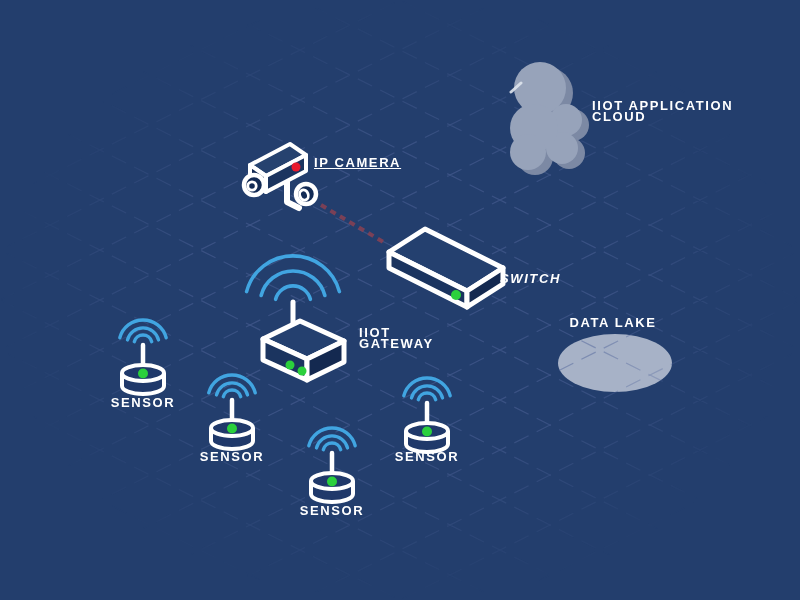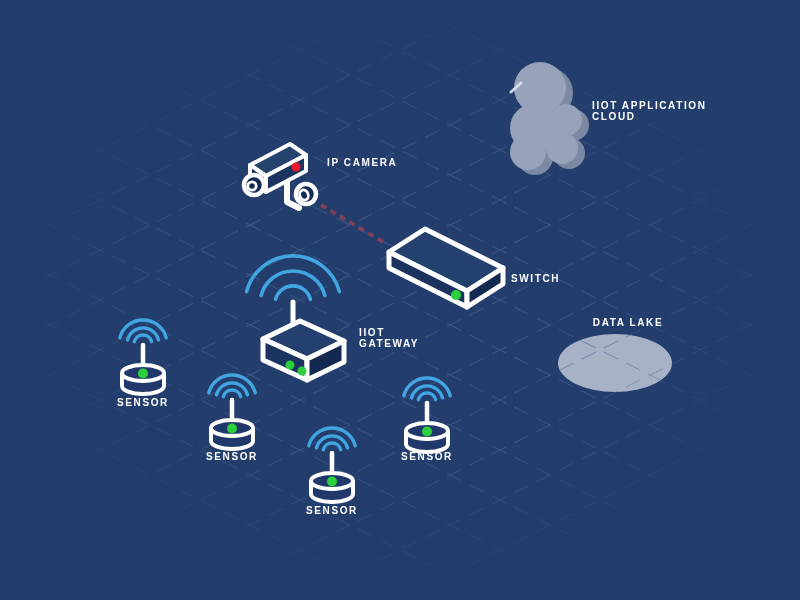--- a/index.html
+++ b/index.html
@@ -14,7 +14,7 @@
   .lbl{
     position:absolute;
     color:#ffffff;
-    font-size:10px;
+    font-size:13px;
     font-weight:bold;
     letter-spacing:1.6px;
     line-height:11px;

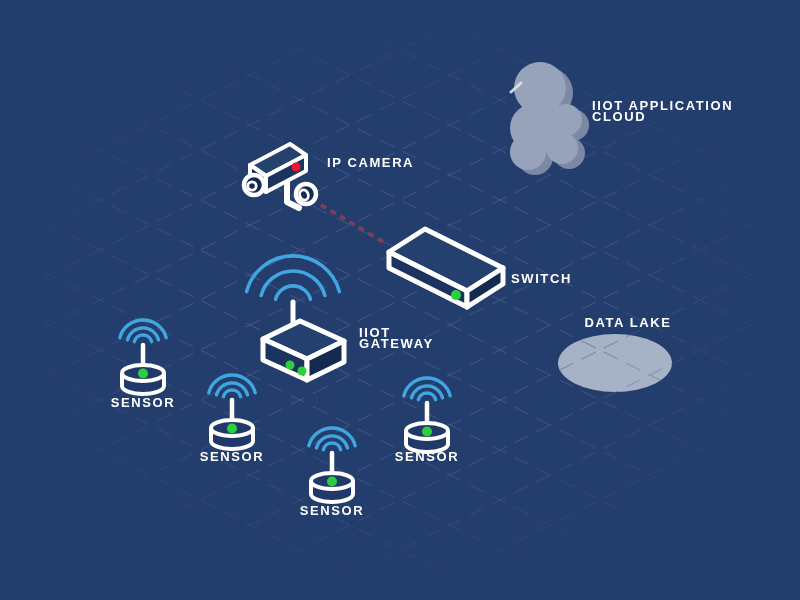--- a/index.html
+++ b/index.html
@@ -23,7 +23,7 @@
   }
   .lbl.center{text-align:center;}
   .lbl-cloud  {left:592px;top:100px;}
-  .lbl-camera {left:327px;top:157px;}
+  .lbl-camera {left:314px;top:157px;text-decoration:underline;}
   .lbl-switch {left:511px;top:273px;}
   .lbl-gateway{left:359px;top:327px;}
   .lbl-lake   {left:528px;top:317px;width:200px;}

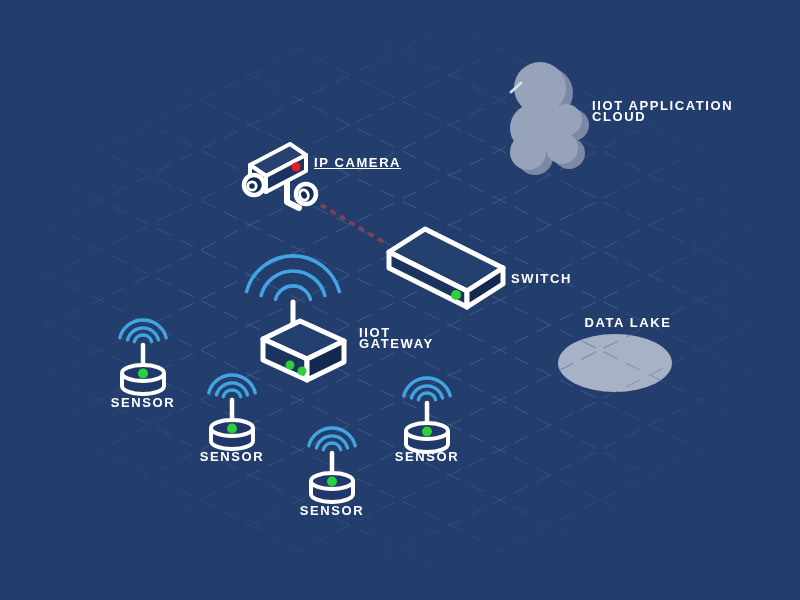--- a/index.html
+++ b/index.html
@@ -24,7 +24,7 @@
   .lbl.center{text-align:center;}
   .lbl-cloud  {left:592px;top:100px;}
   .lbl-camera {left:314px;top:157px;text-decoration:underline;}
-  .lbl-switch {left:511px;top:273px;}
+  .lbl-switch {left:500px;top:273px;font-style:italic;}
   .lbl-gateway{left:359px;top:327px;}
   .lbl-lake   {left:528px;top:317px;width:200px;}
   .lbl-sensor1{left:83px; top:397px;width:120px;}

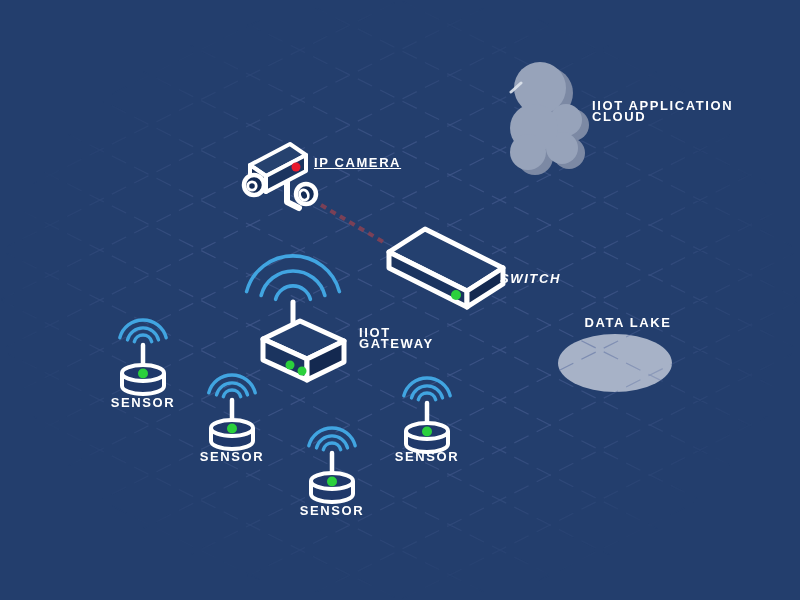--- a/index.html
+++ b/index.html
@@ -26,7 +26,7 @@
   .lbl-camera {left:314px;top:157px;text-decoration:underline;}
   .lbl-switch {left:500px;top:273px;font-style:italic;}
   .lbl-gateway{left:359px;top:327px;}
-  .lbl-lake   {left:528px;top:317px;width:200px;}
+  .lbl-lake   {left:513px;top:317px;width:200px;}
   .lbl-sensor1{left:83px; top:397px;width:120px;}
   .lbl-sensor2{left:172px;top:451px;width:120px;}
   .lbl-sensor3{left:272px;top:505px;width:120px;}

